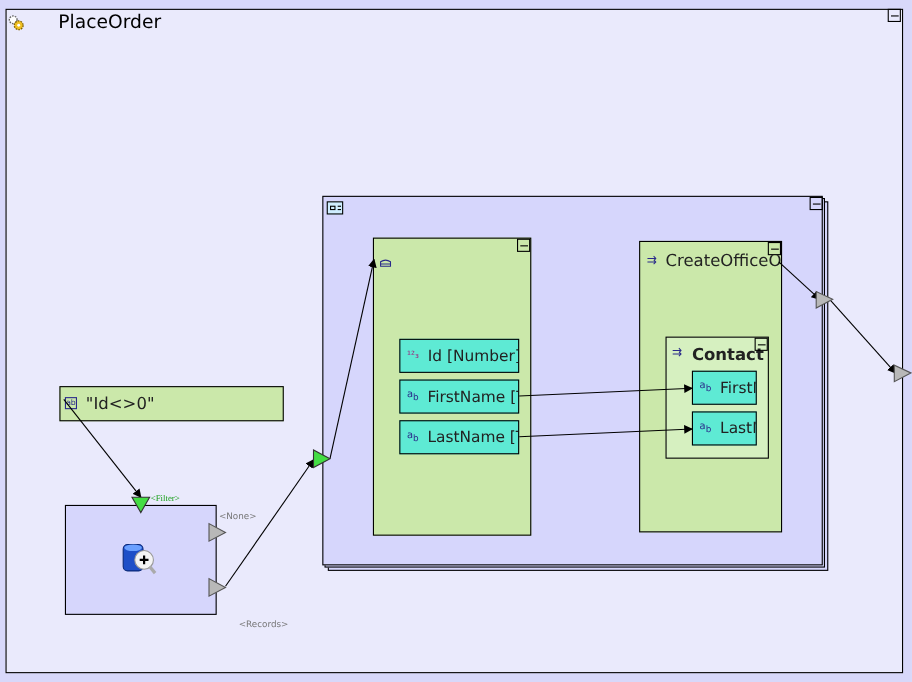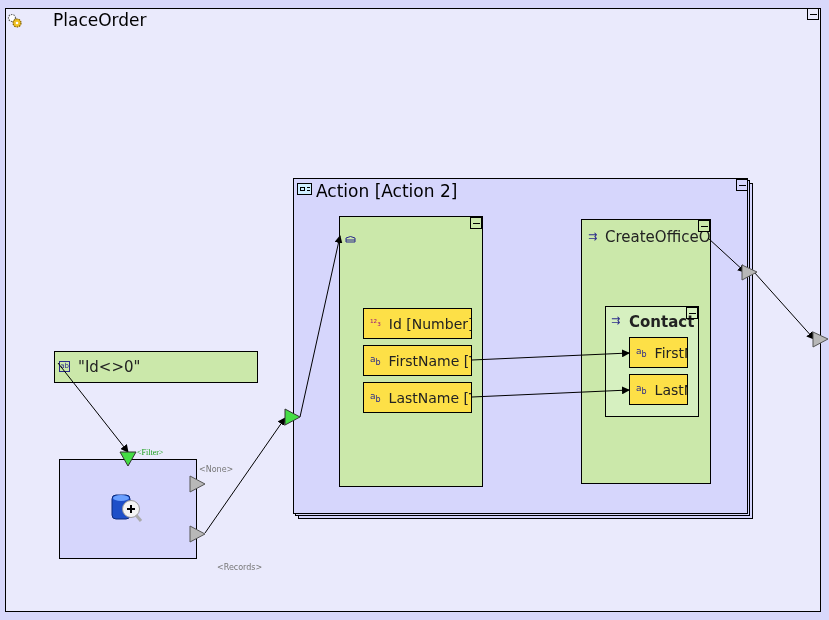--- a/index.html
+++ b/index.html
@@ -63,7 +63,6 @@
     <span style="position:absolute; left:9px; top:3px; width:3px; height:1px; background:#000;"></span>
     <span style="position:absolute; left:9px; top:6px; width:3px; height:1px; background:#000;"></span>
   </span>
-  <span class="title" style="left:22px; top:2px; font-size:17px;">Action [Action 2]</span>
   <div class="collapse" style="left:442px; top:0px;"></div>
 </div>
 

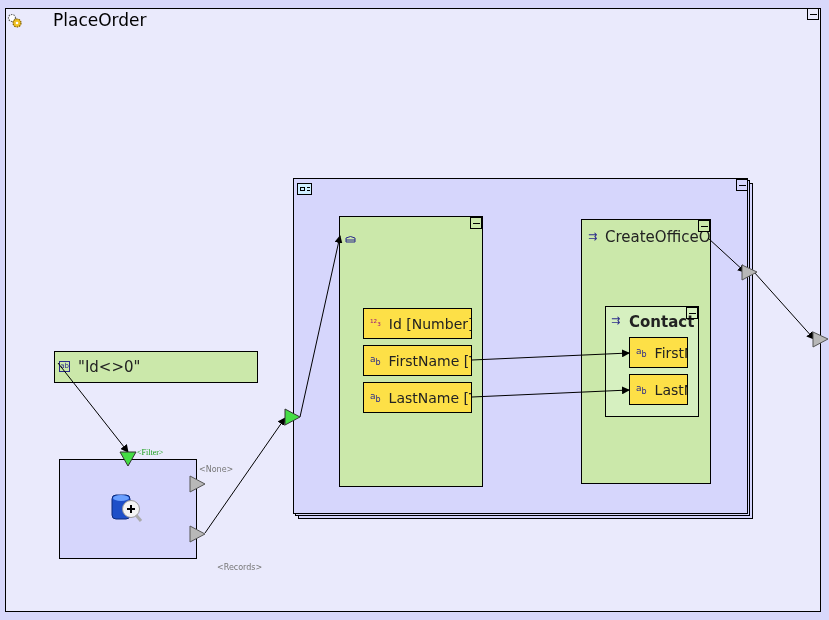--- a/index.html
+++ b/index.html
@@ -11,7 +11,7 @@
   .collapse::after { content: ""; position: absolute; left: 2px; top: 5px; width: 7px; height: 1px; background: #000; }
   .title { position: absolute; white-space: nowrap; color: #000; gap: 28px; }
   .green-box { position: absolute; background: #cbe8aa; border: 1px solid #000; }
-  .field { position: absolute; background: #fde047; border: 1px solid #000; font-size: 14px; color: #222; white-space: nowrap; overflow: hidden; display: flex; align-items: center; }
+  .field { position: absolute; background: #5eead4; border: 1px solid #000; font-size: 14px; color: #222; white-space: nowrap; overflow: hidden; display: flex; align-items: center; }
   .ab { font-size: 9px; color: #2a2a8a; margin: 0 8px 0 6px; line-height: 1; }
   .ab sub { font-size: 8px; }
   .port-label { position: absolute; font-size: 8px; color: #777; white-space: nowrap; }

